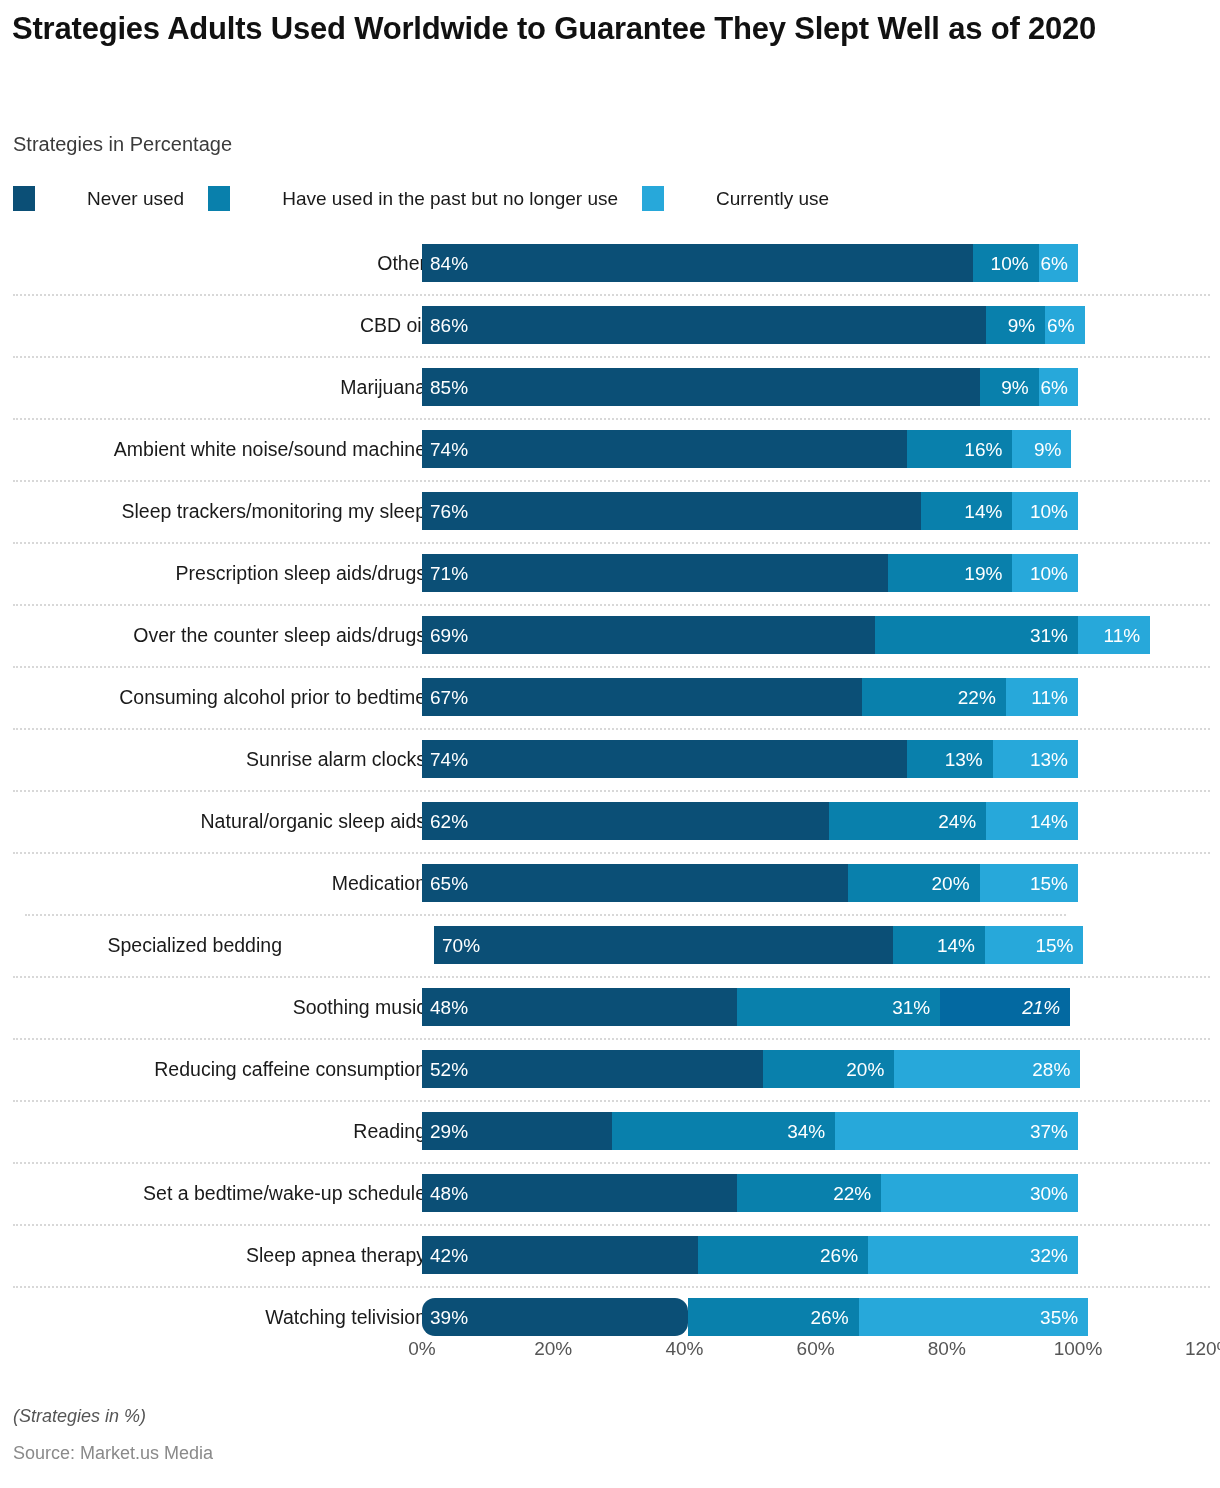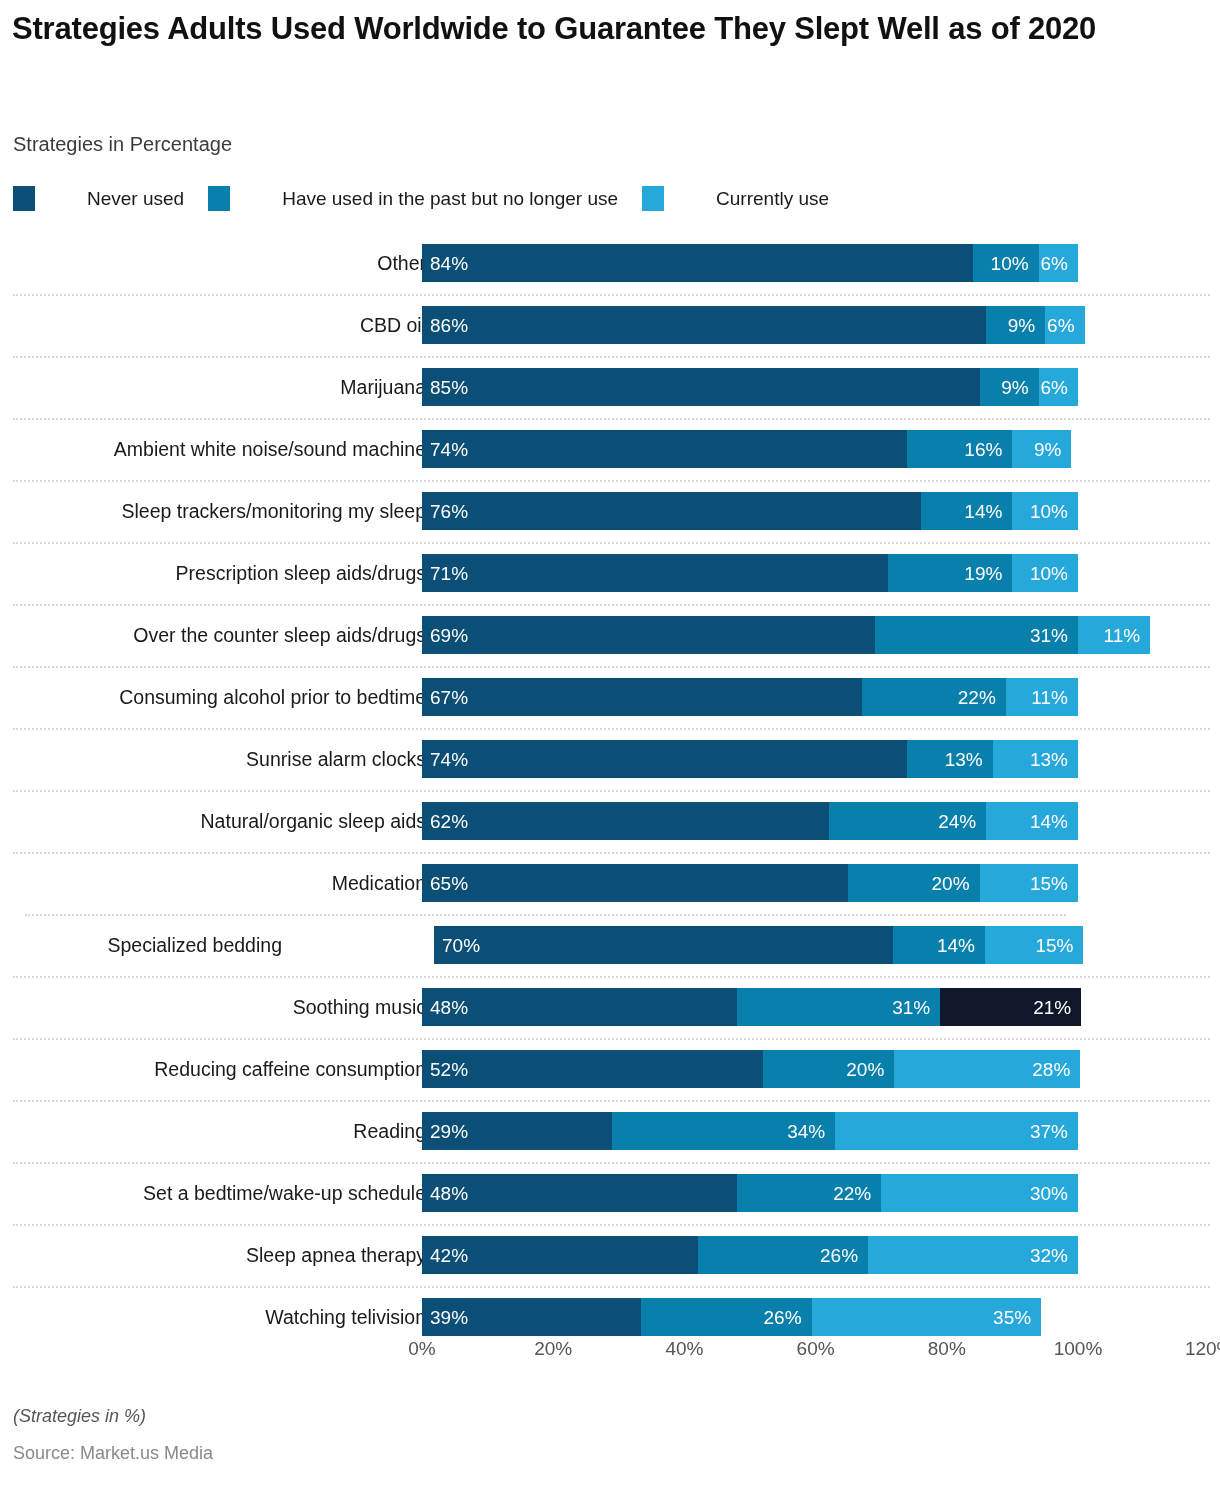--- a/index.html
+++ b/index.html
@@ -303,7 +303,7 @@
           <div class="seg s1" style="width: 203.36px; background: rgb(9, 128, 172);">
             <span class="val">31%</span>
           </div>
-          <div class="seg s2" style="width: 141px; background: #0f172a;">
+          <div class="seg s2" style="width: 130px; background: #0369a1; font-style: italic;">
             <span class="val">21%</span>
           </div>
         </div>

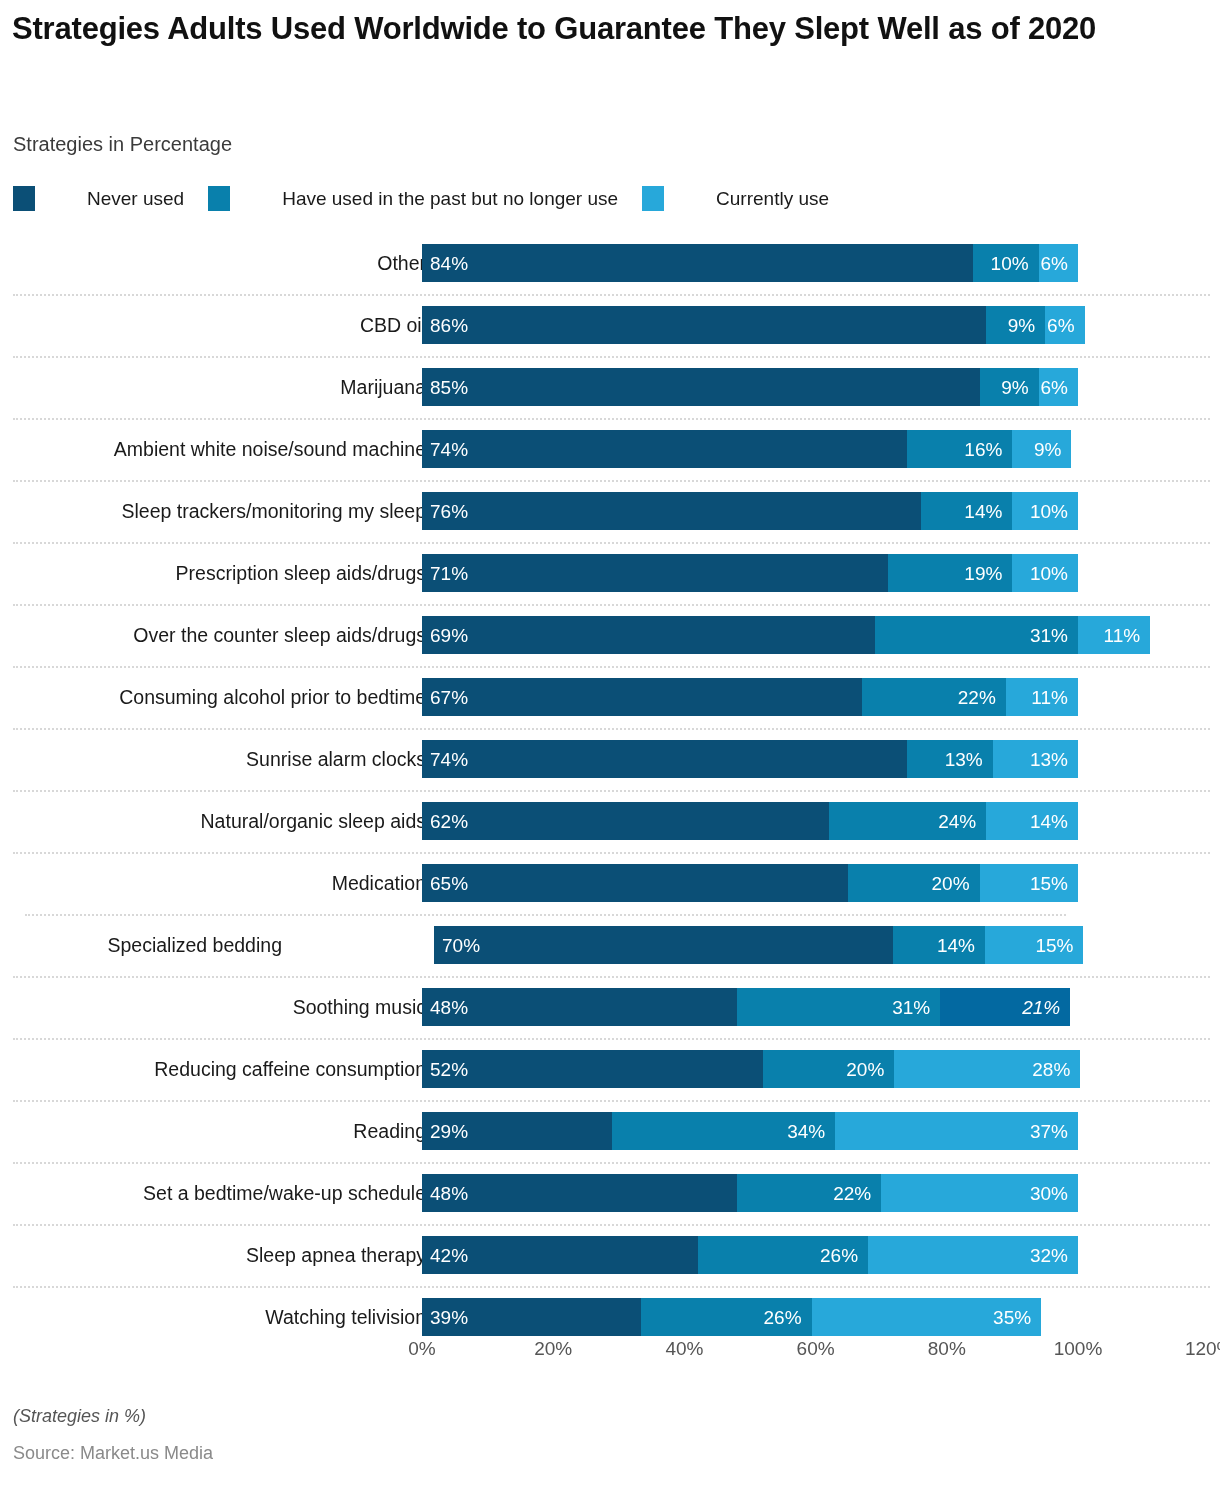--- a/index.html
+++ b/index.html
@@ -372,7 +372,7 @@
         <div class="row-sep"></div>
         <div class="row-label">Watching telivision</div>
         <div class="bar">
-          <div class="seg s0" style="width: 219px; background: rgb(11, 79, 118);">
+          <div class="seg s0" style="width: 266px; background: rgb(11, 79, 118); border-radius: 13px;">
             <span class="val">39%</span>
           </div>
           <div class="seg s1" style="width: 170.56px; background: rgb(9, 128, 172);">

